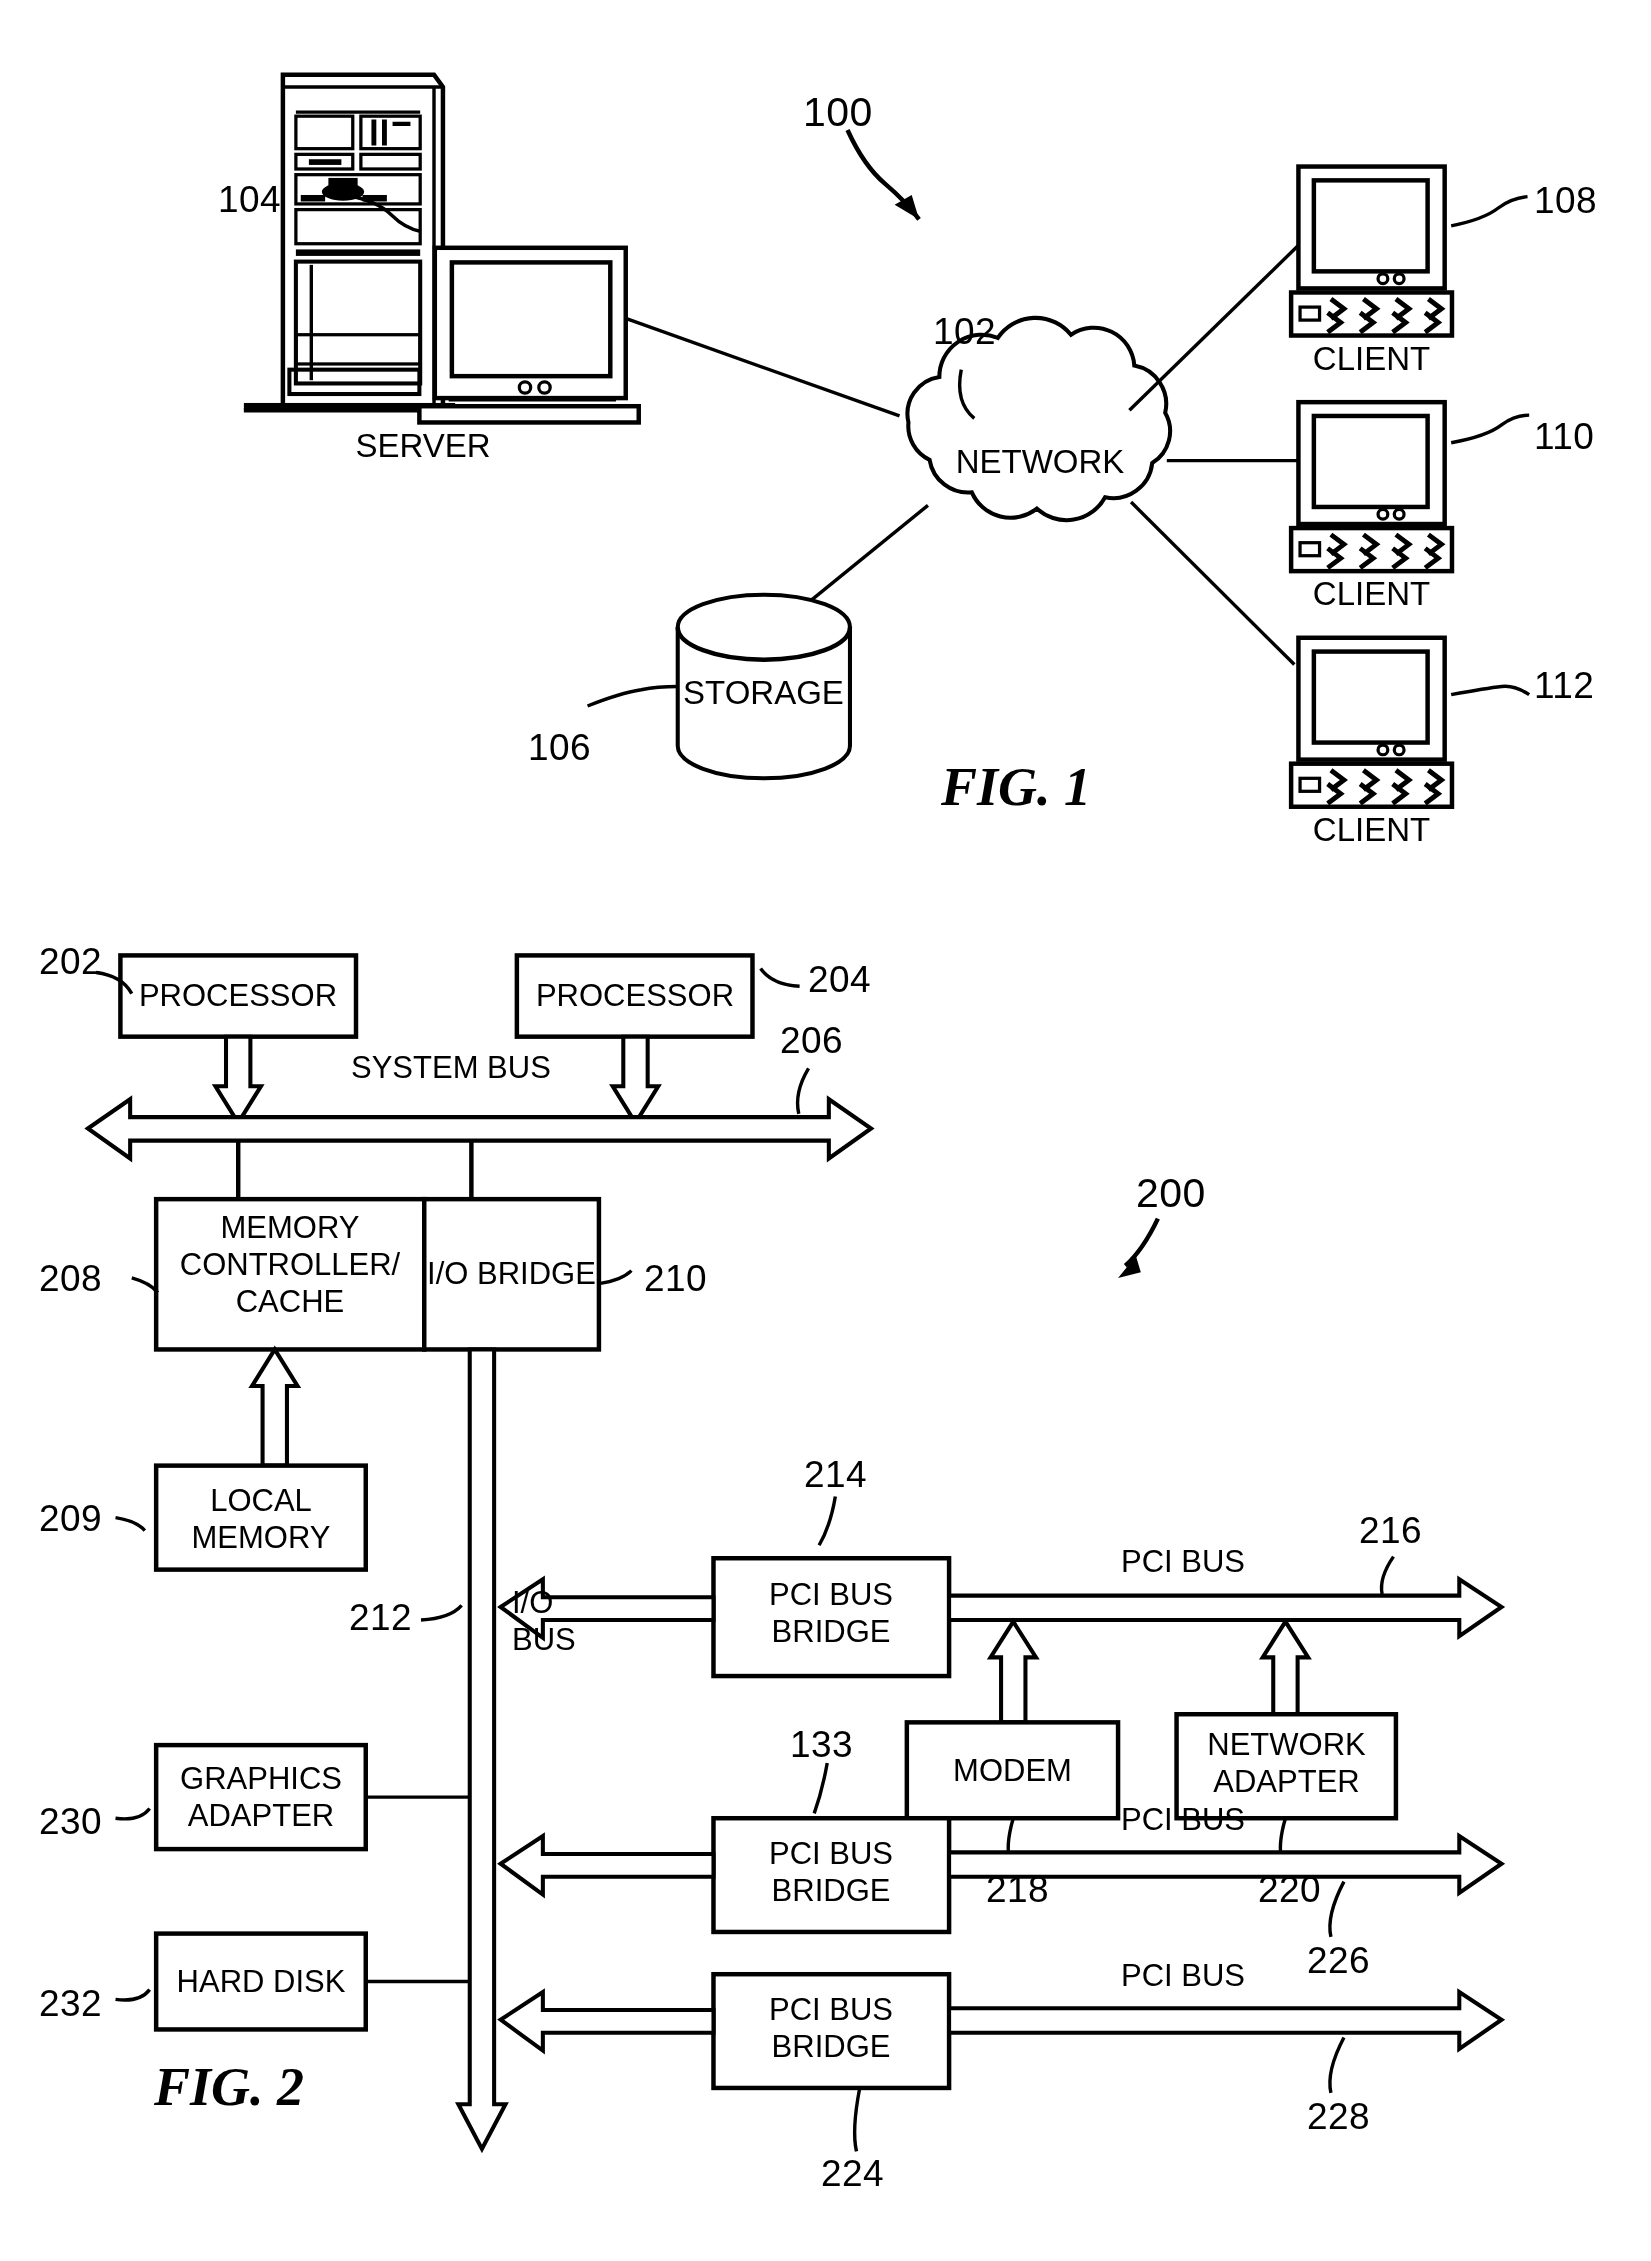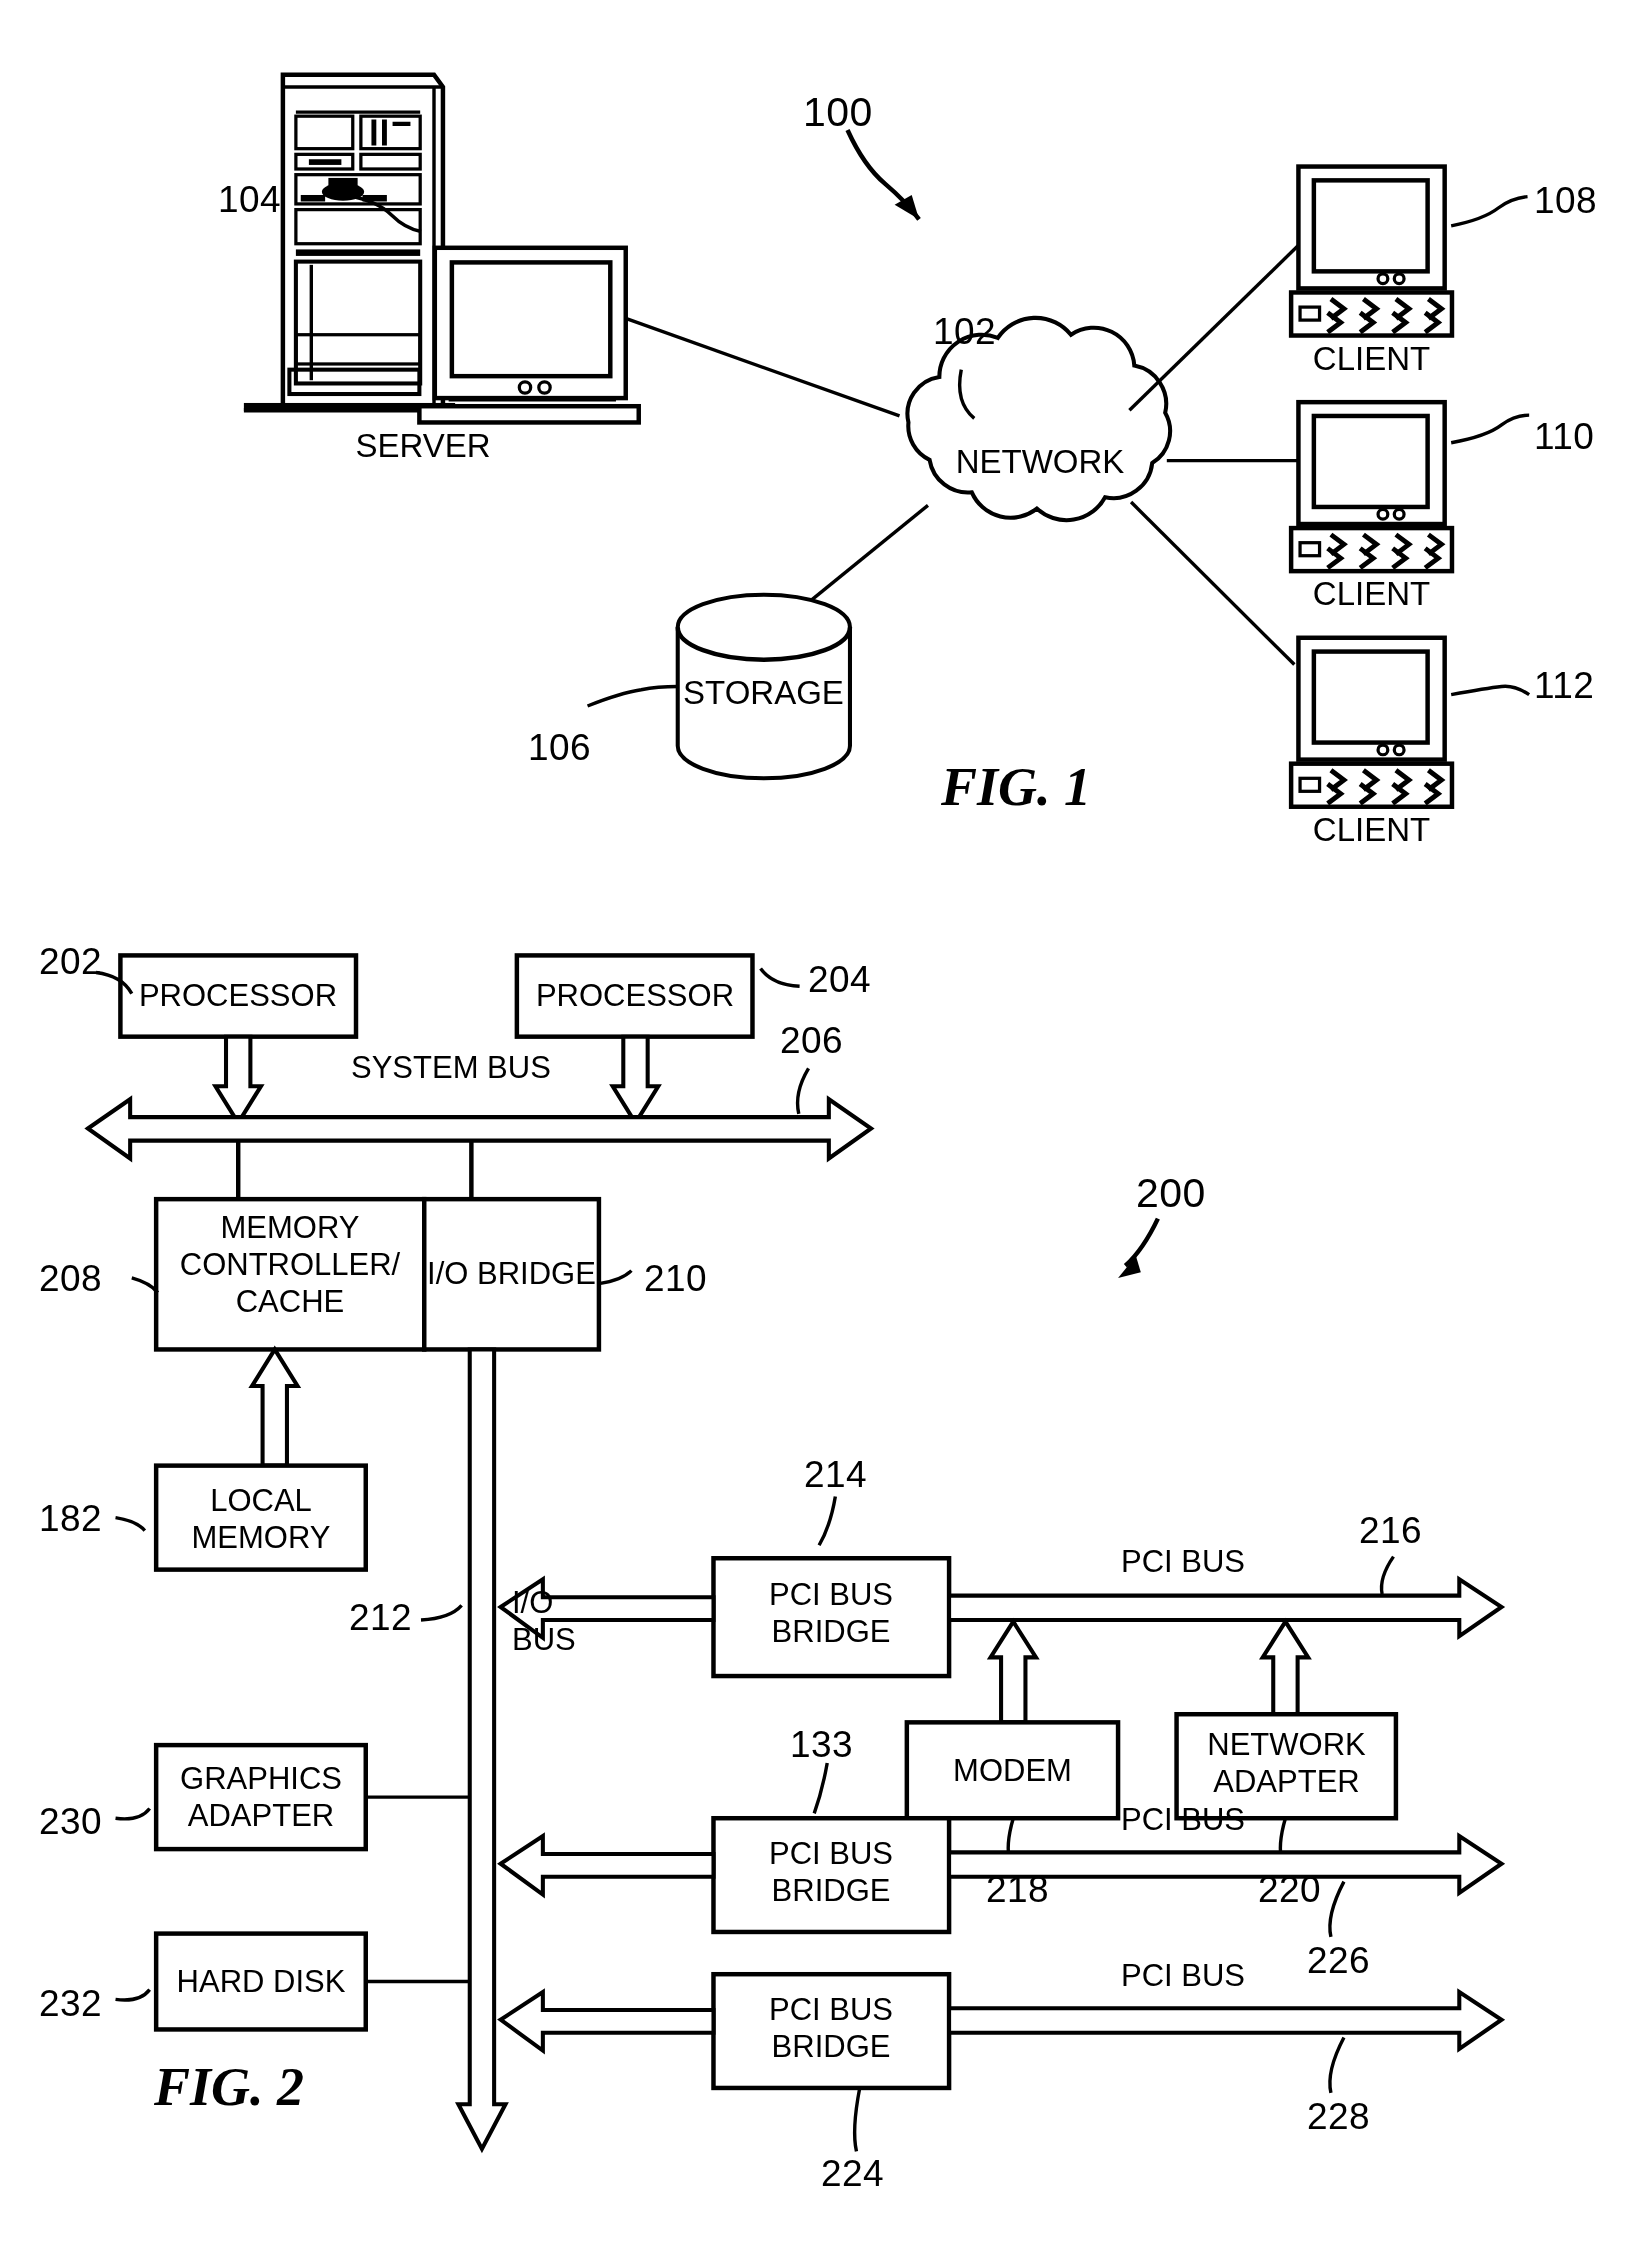--- a/index.html
+++ b/index.html
@@ -332,7 +332,7 @@
   <div class="refnum" style="left:644px;top:1258px;">210</div>
   <div class="boxlabel" style="left:424px;top:1255px;width:175px;">I/O BRIDGE</div>
 
-  <div class="refnum" style="left:39px;top:1498px;">182</div>
+  <div class="refnum" style="left:39px;top:1498px;">209</div>
   <div class="boxlabel" style="left:156px;top:1482px;width:210px;">LOCAL
 MEMORY</div>
 

